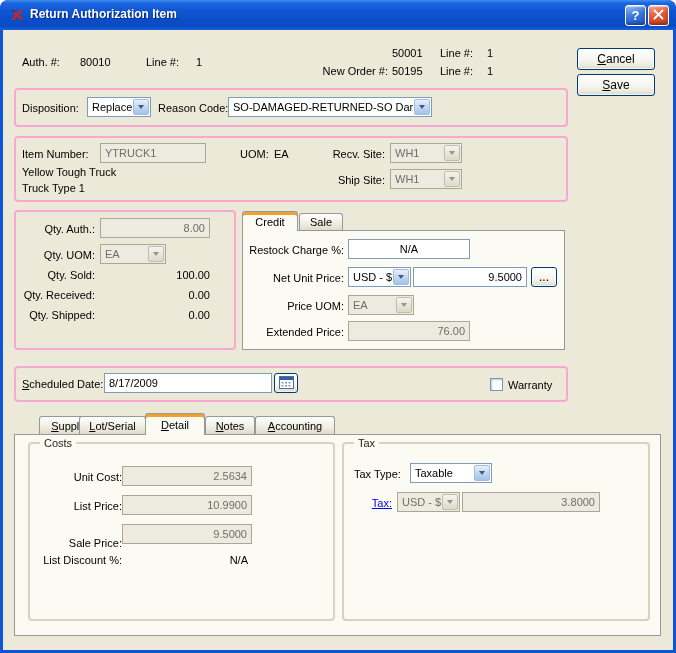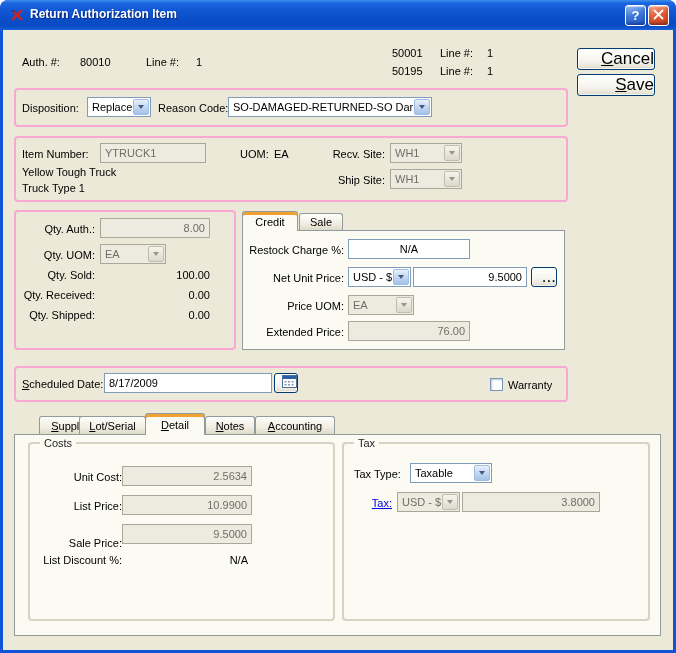--- a/index.html
+++ b/index.html
@@ -50,7 +50,7 @@
 
   .btn { position:absolute; height:22px; border:1px solid #003C74; border-radius:3px;
     background:linear-gradient(180deg,#FFFFFF 0%,#F6F5EF 55%,#EAE8DC 85%,#D9D6C5 100%);
-    display:flex; align-items:center; justify-content:flex-end; font-size:17px; cursor:default;
+    display:flex; align-items:center; justify-content:center; font-size:12px; cursor:default;
     box-shadow:inset 0 0 0 1px rgba(255,255,255,.7); }
 
   .tabpanel { position:absolute; border:1px solid #919B9C; background:#FBFAF3; }

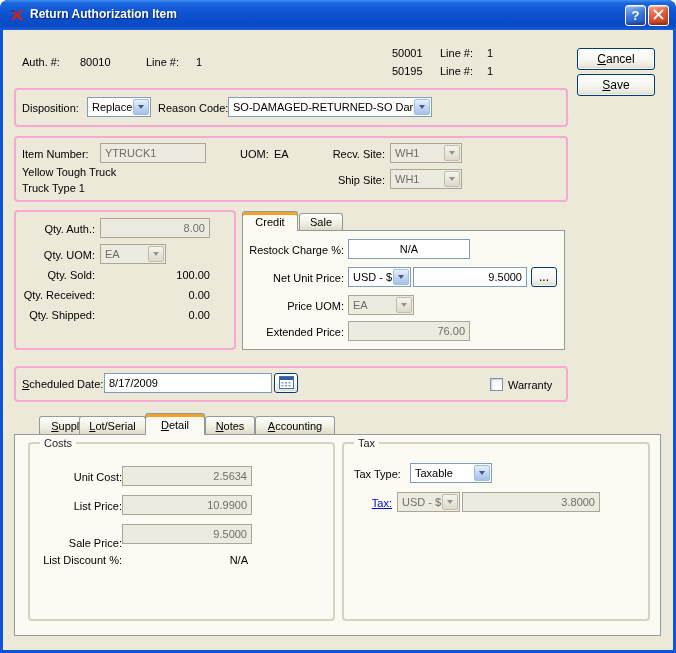--- a/index.html
+++ b/index.html
@@ -100,6 +100,7 @@
   <span class="lbl" style="left:440px;top:46px;">Line #:</span>
   <span class="lbl" style="left:487px;top:46px;">1</span>
 
+  <span class="lbl r" style="left:260px;top:64px;width:128px;">New Order #:</span>
   <span class="lbl" style="left:392px;top:64px;">50195</span>
   <span class="lbl" style="left:440px;top:64px;">Line #:</span>
   <span class="lbl" style="left:487px;top:64px;">1</span>

